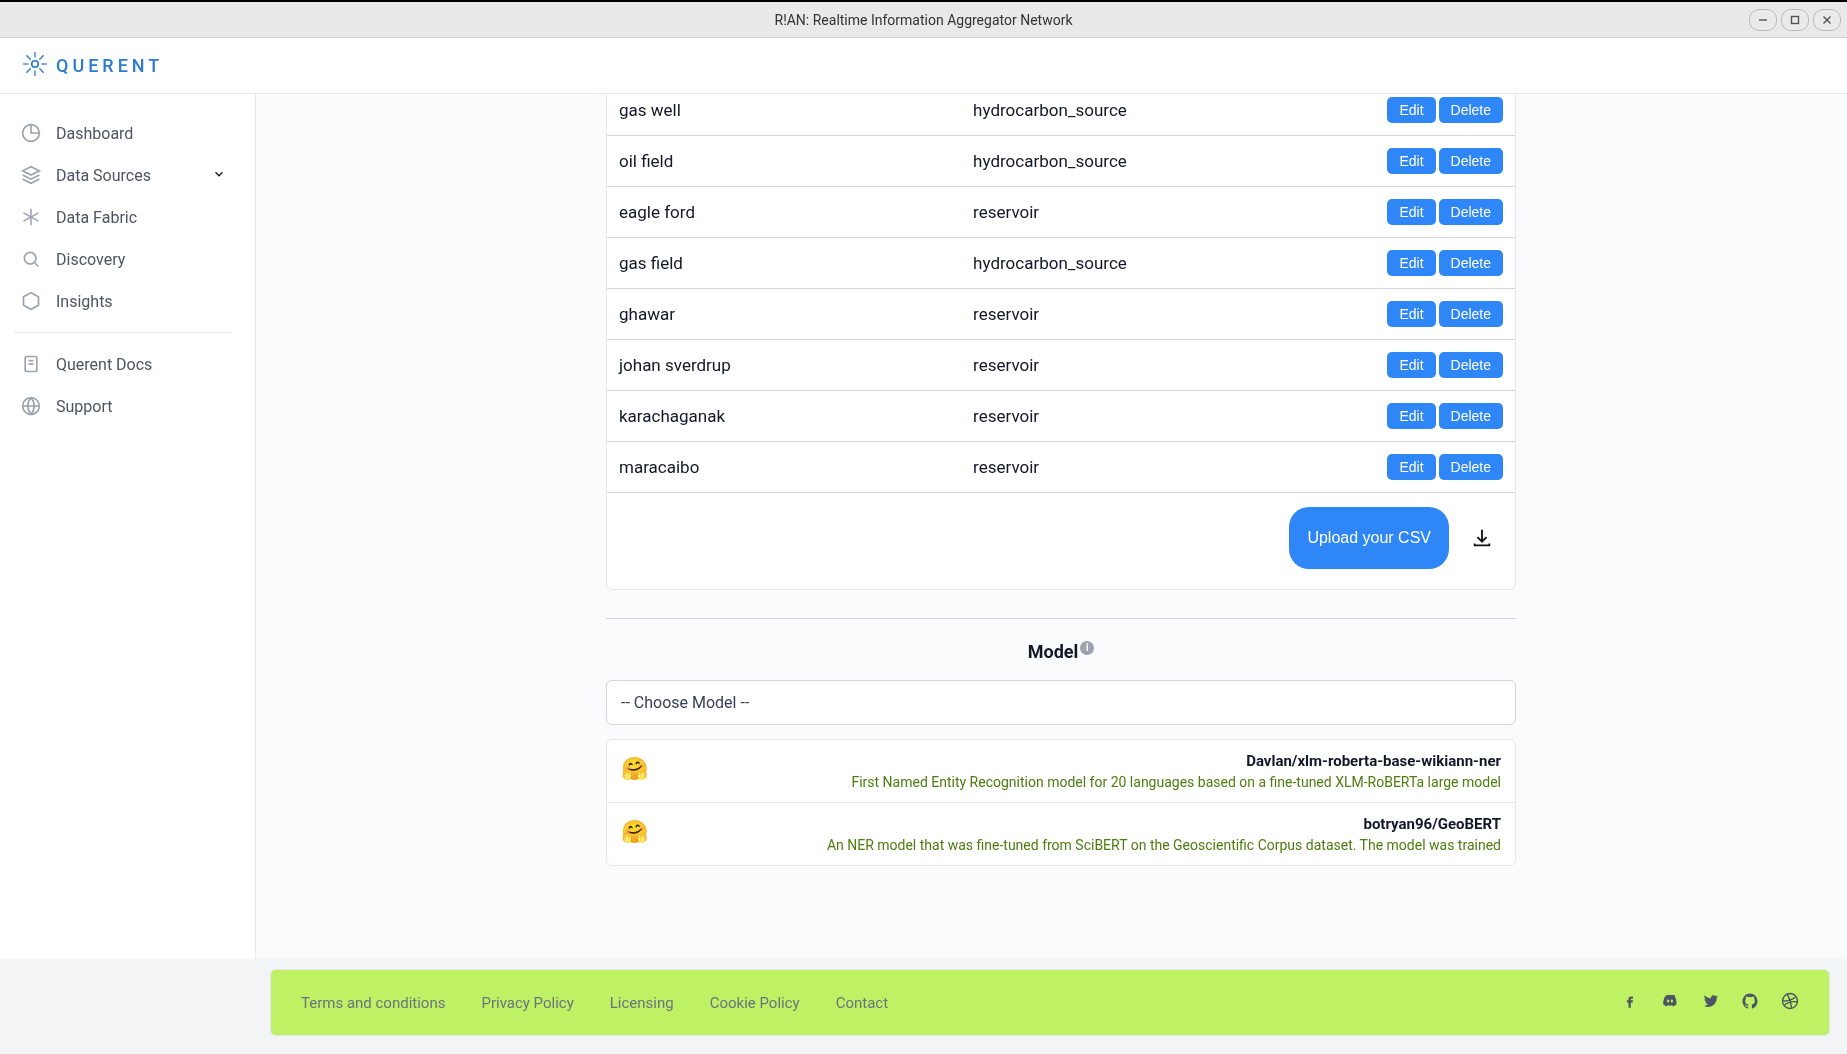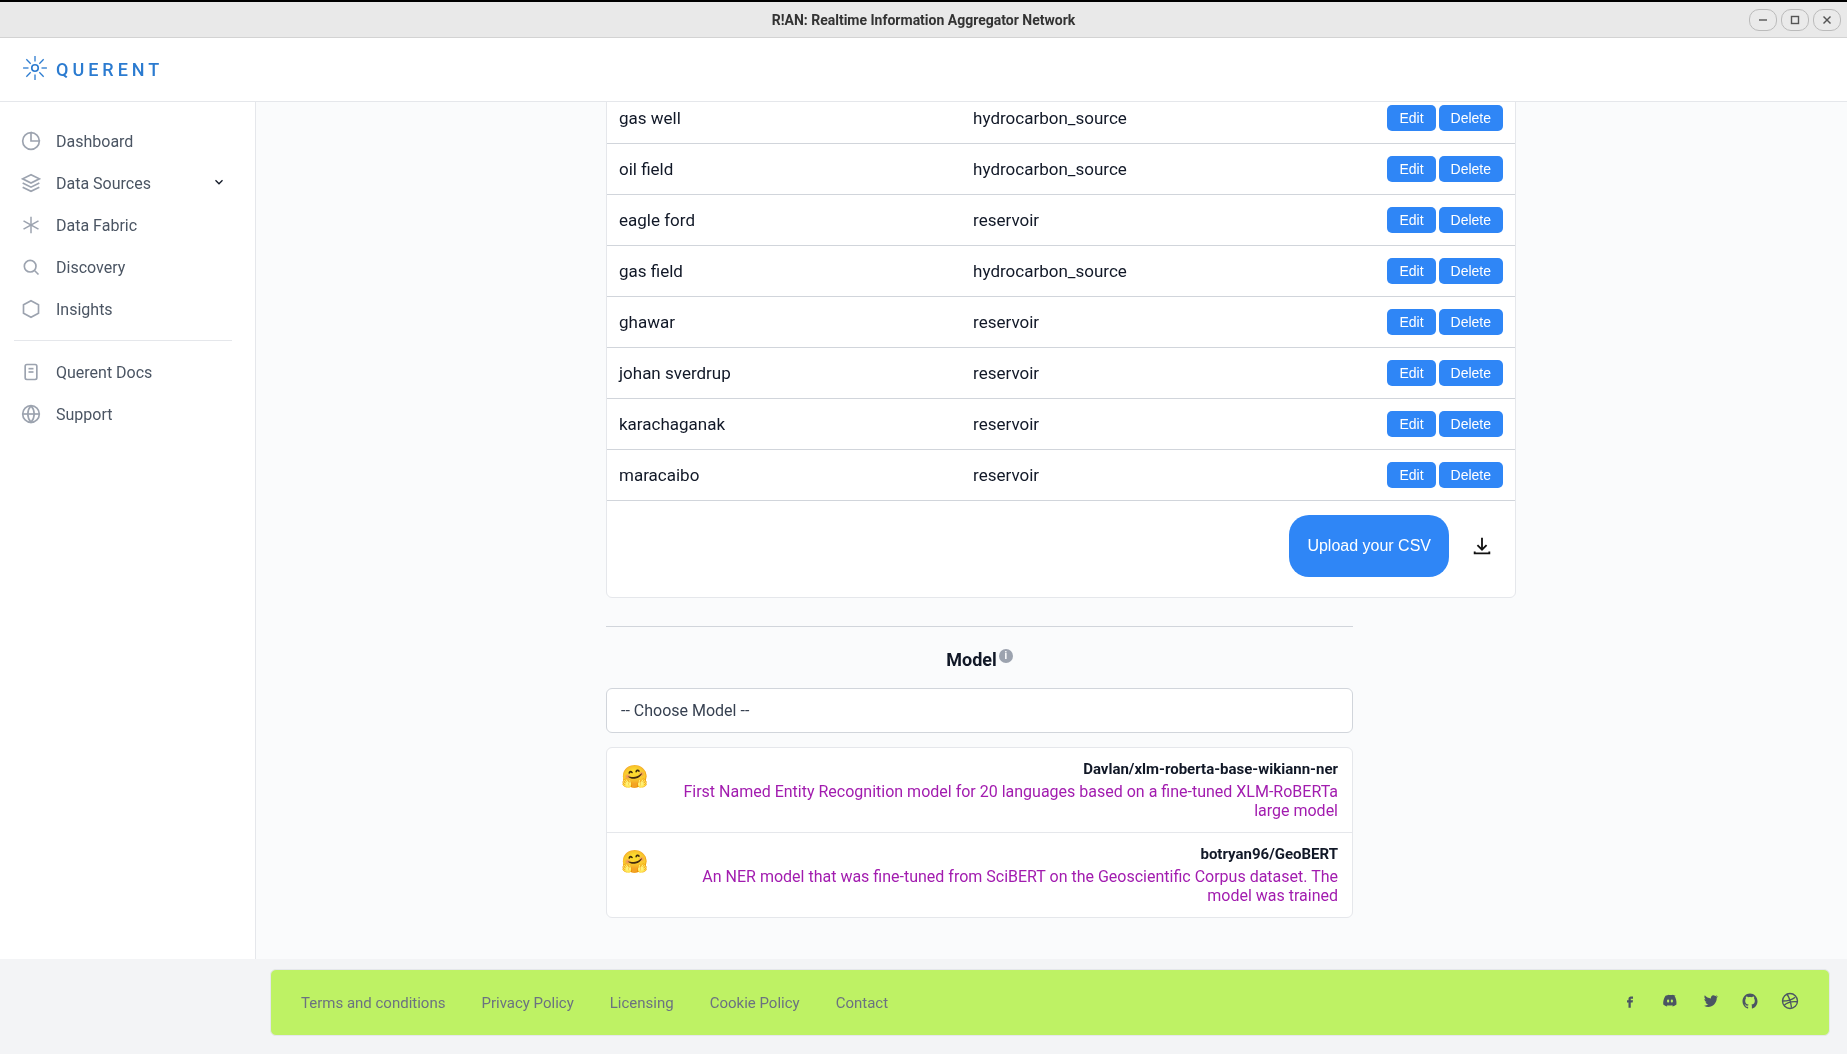--- a/index.html
+++ b/index.html
@@ -26,7 +26,7 @@
     position: relative;
     border-bottom: 1px solid #d3d3d3;
   }
-  .os-header-title { font-weight: 700; font-size: 14px; color: #333; }
+  .os-header-title { font-weight: 400; font-size: 14px; color: #333; }
   .os-window-controls {
     position: absolute;
     right: 6px;

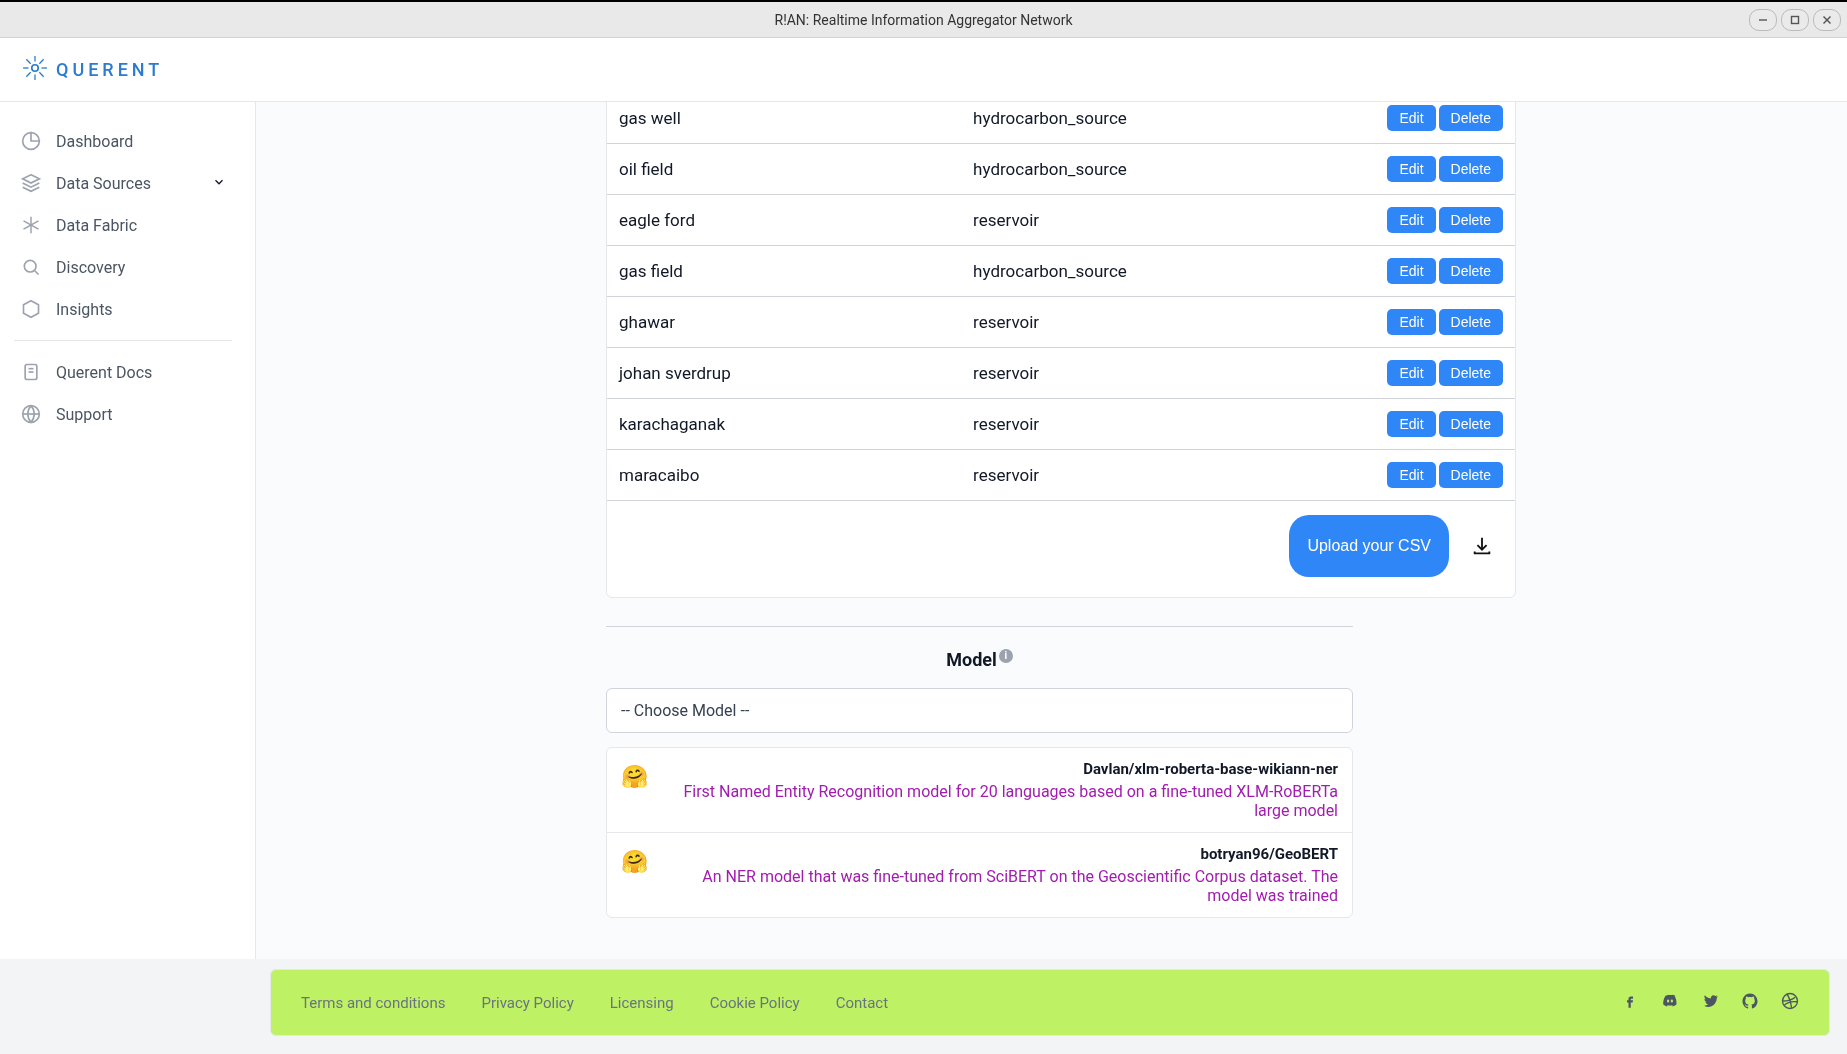--- a/index.html
+++ b/index.html
@@ -51,7 +51,7 @@
     flex-direction: column;
   }
   .app-topbar {
-    height: 64px;
+    height: 56px;
     border-bottom: 1px solid #e5e7eb;
     display: flex;
     align-items: center;

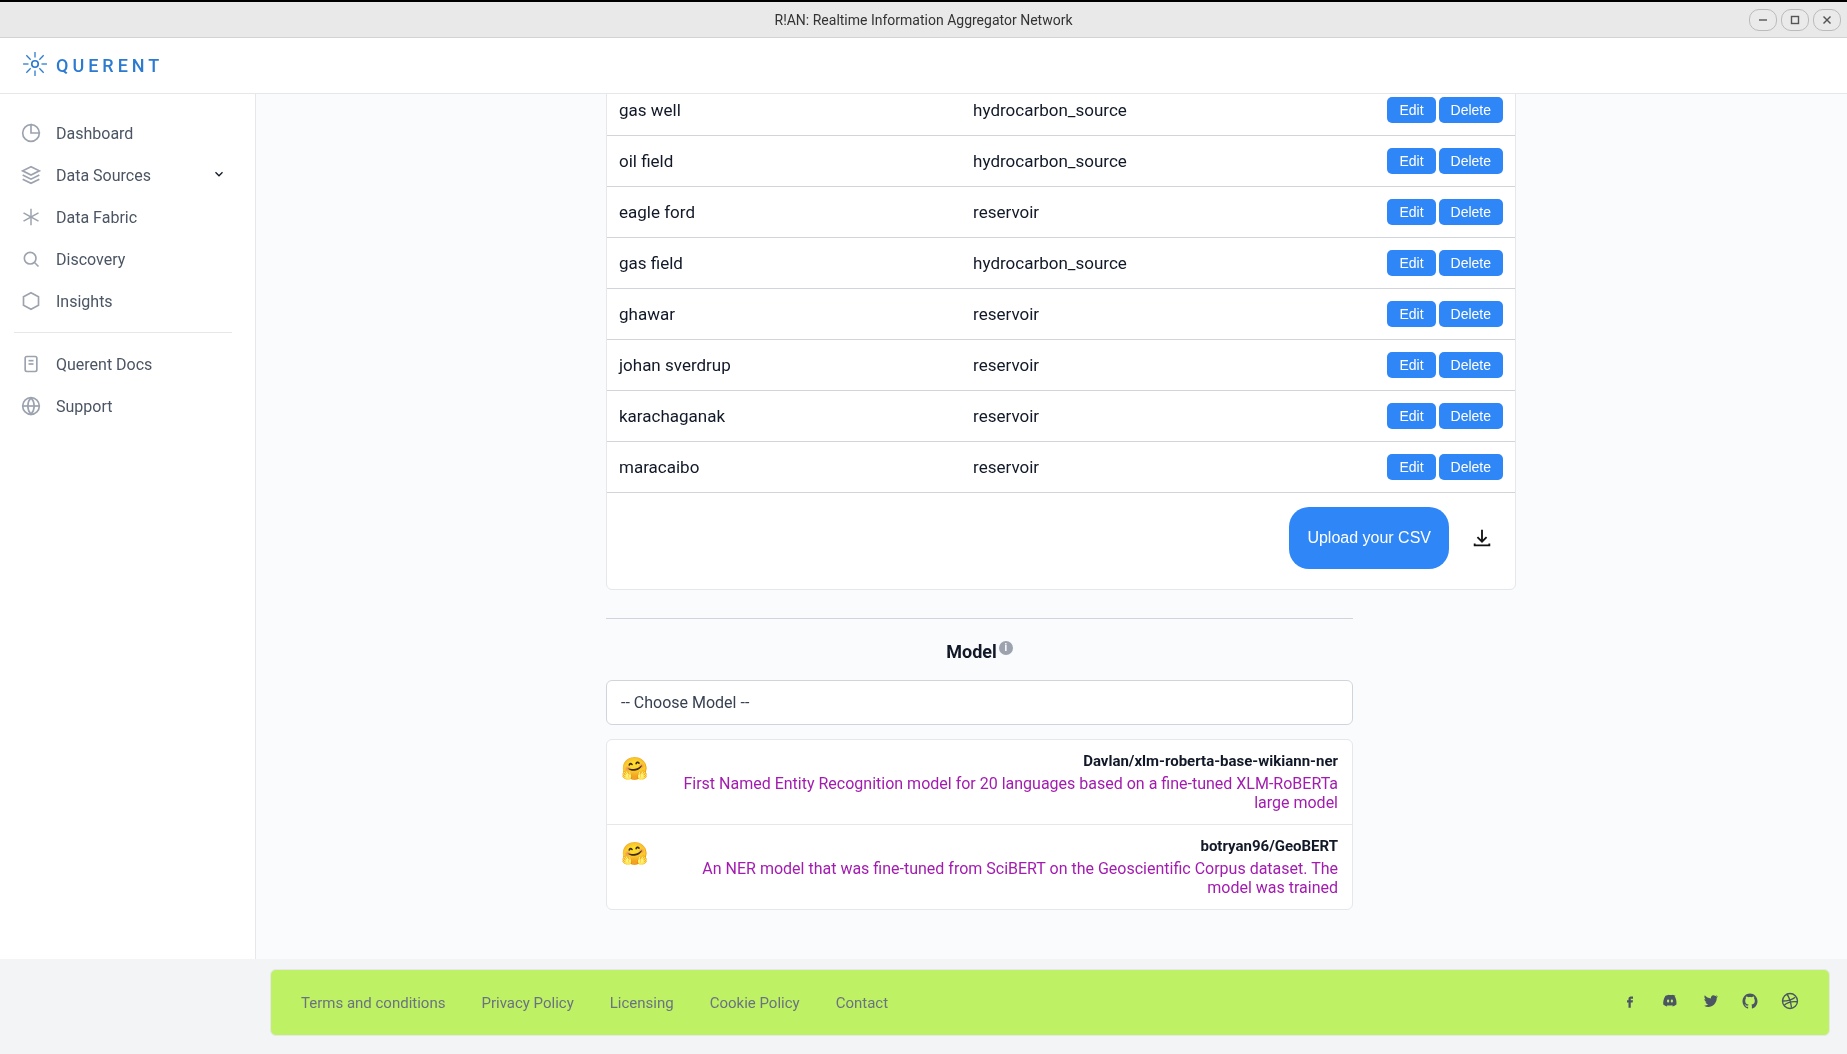--- a/index.html
+++ b/index.html
@@ -167,7 +167,7 @@
 
   .model-section {
     margin: 18px 0 0 280px;
-    width: 747px;
+    width: 910px;
   }
   .model-hr {
     height: 1px; background: #d1d5db; margin-bottom: 22px;

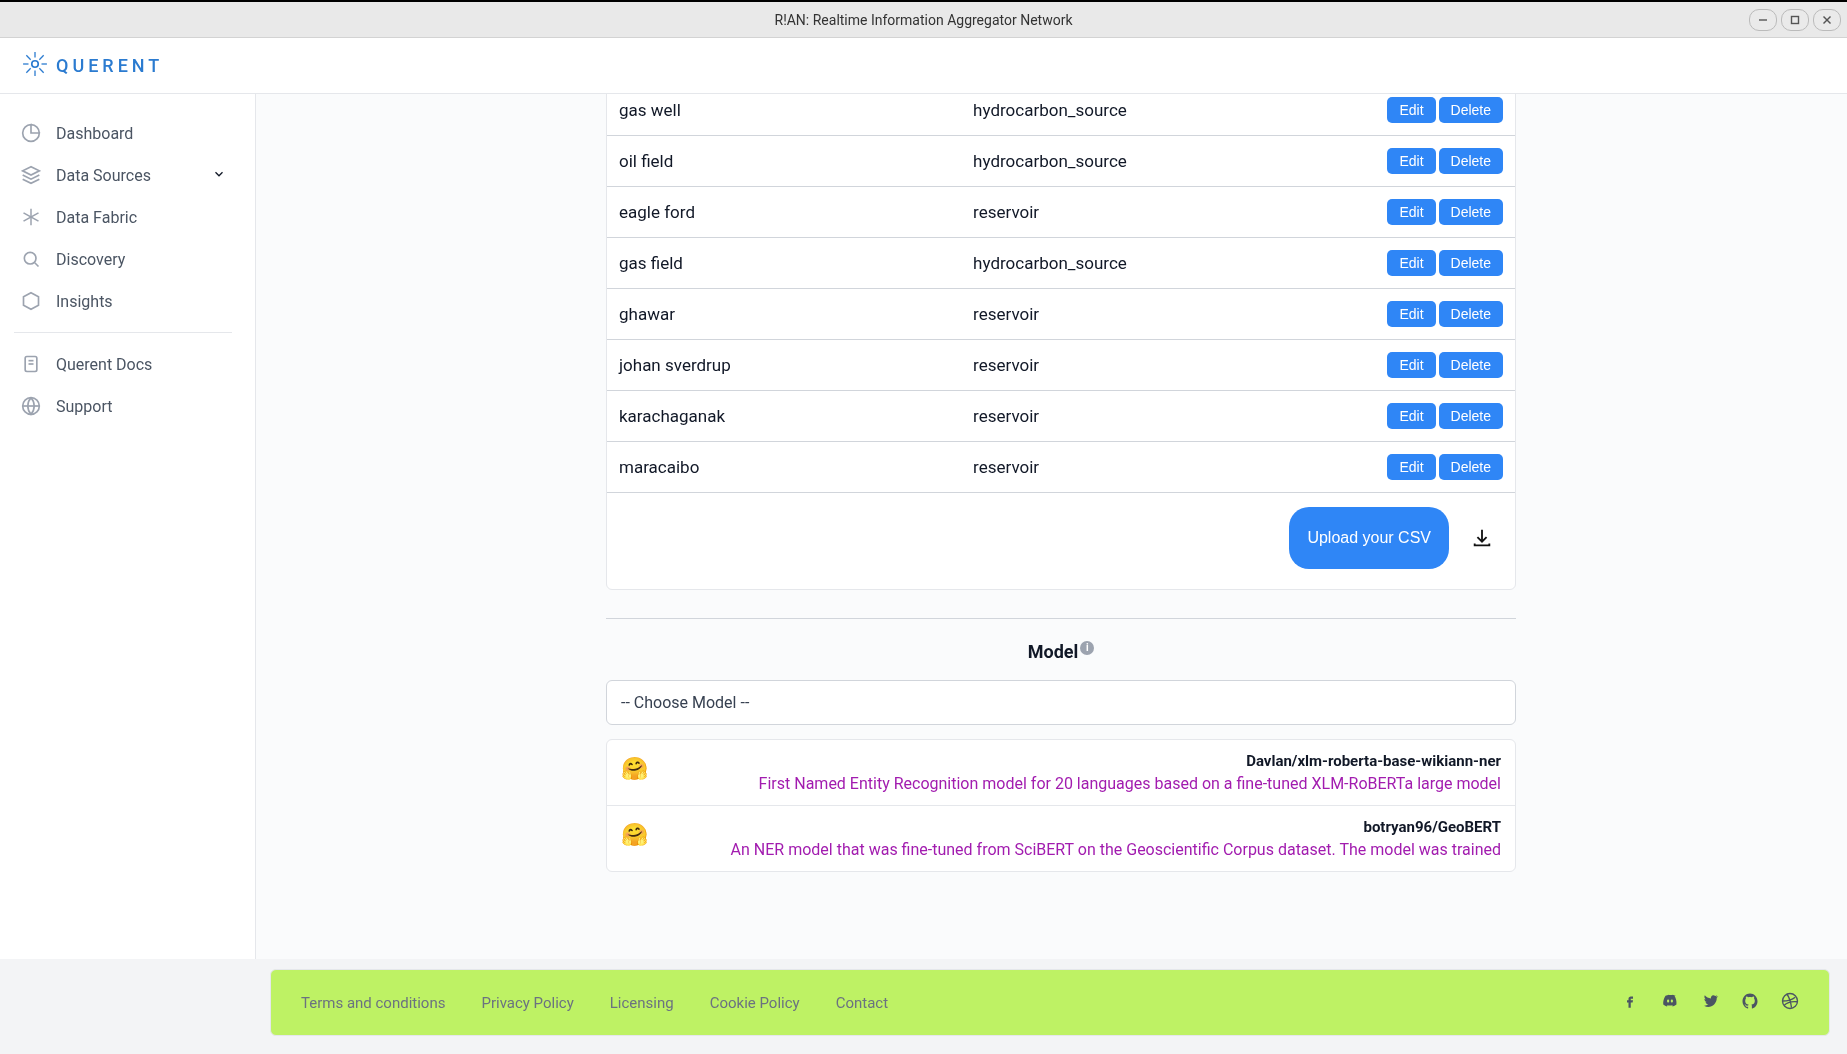--- a/index.html
+++ b/index.html
@@ -211,7 +211,7 @@
   .model-emoji { font-size: 22px; flex-shrink:0; margin-top:4px; }
   .model-text { flex:1; text-align:right; }
   .model-name { font-weight: 700; font-size: 15px; color:#111827; margin-bottom: 4px; }
-  .model-desc { font-size: 16px; color: #a21caf; }
+  .model-desc { font-size: 14px; color: #4d7c0f; }
 
   .footer-wrap {
     background: #f3f4f6;

